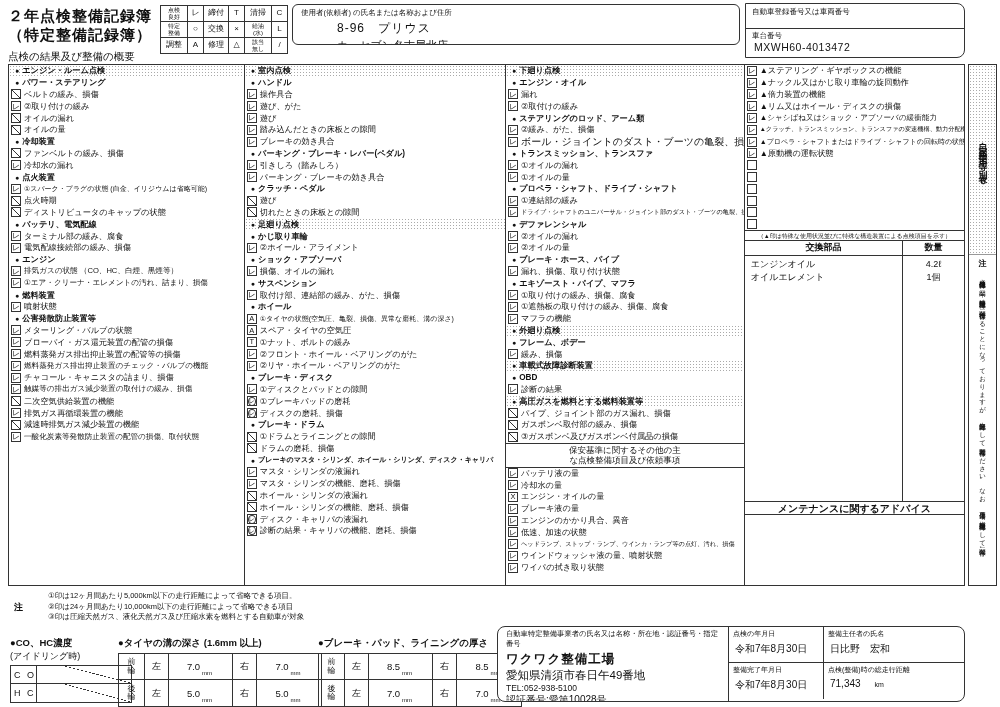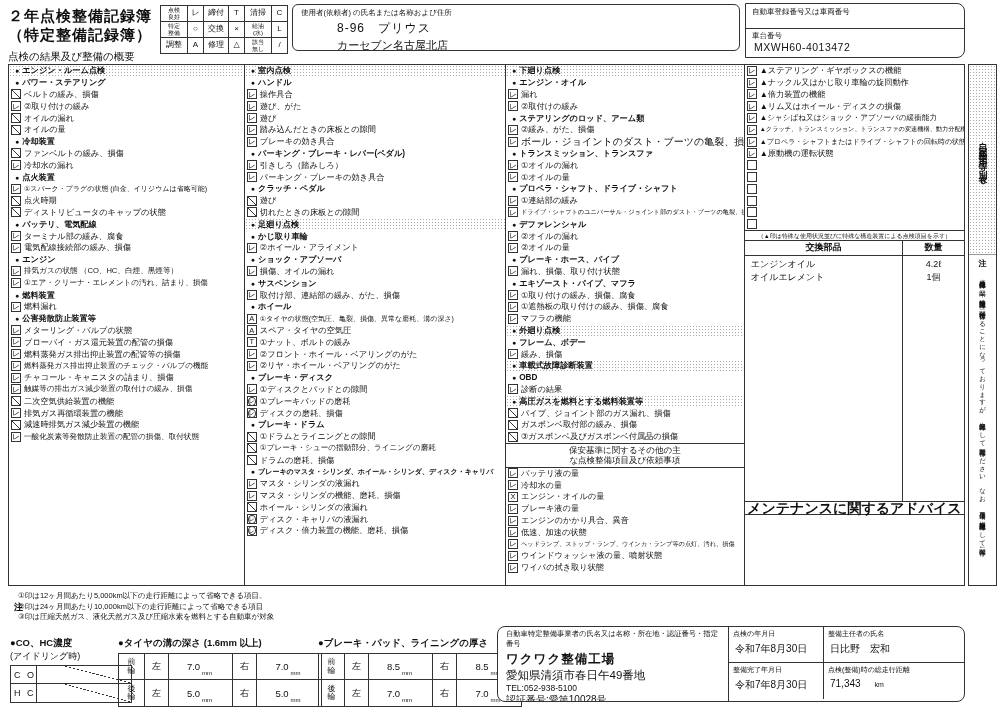--- a/index.html
+++ b/index.html
@@ -132,7 +132,7 @@
     <div class="cell">/</div>
   </div>
 
-<div class="abs rbox" style="left:292px; top:4px; width:448px; height:47px;">
+<div class="abs rbox" style="left:292px; top:4px; width:448px; height:41px;">
   <div class="ubox-head">使用者(依頼者) の氏名または名称および住所</div>
   <div class="ubox-l1">8-96　プリウス</div>
   <div class="ubox-l2">カーセブン名古屋北店</div>

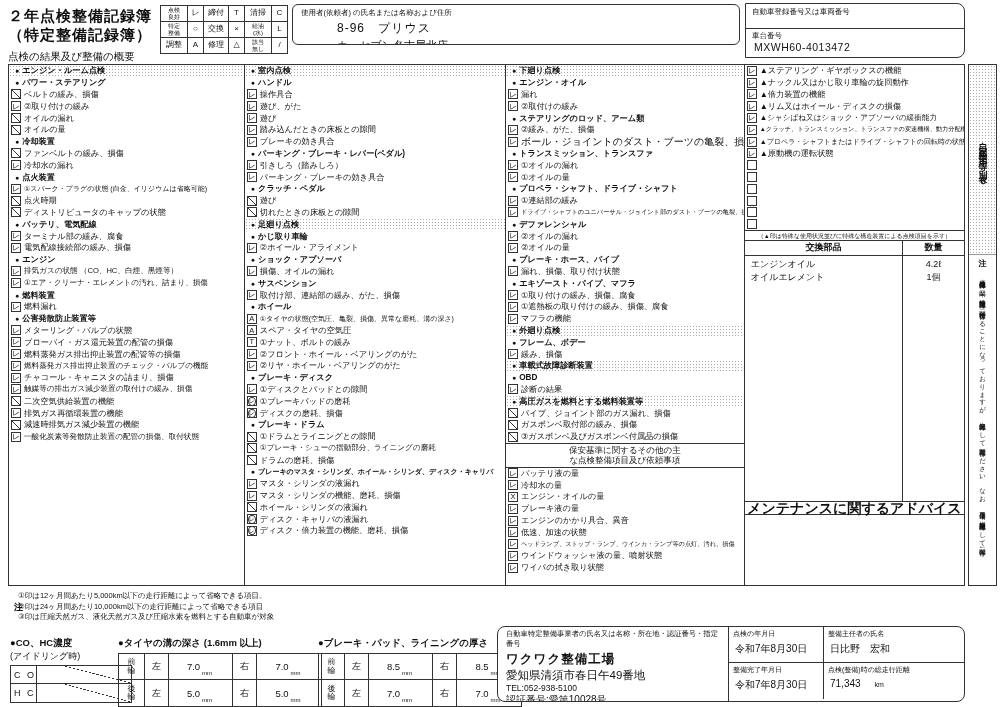--- a/index.html
+++ b/index.html
@@ -228,7 +228,7 @@
       </div>
       <div class="row chk">
         <span class="box">レ</span>
-        <span class="lbl">燃料漏れ</span>
+        <span class="lbl">噴射状態</span>
       </div>
       <div class="row grp">
         <span class="bullet">●</span>

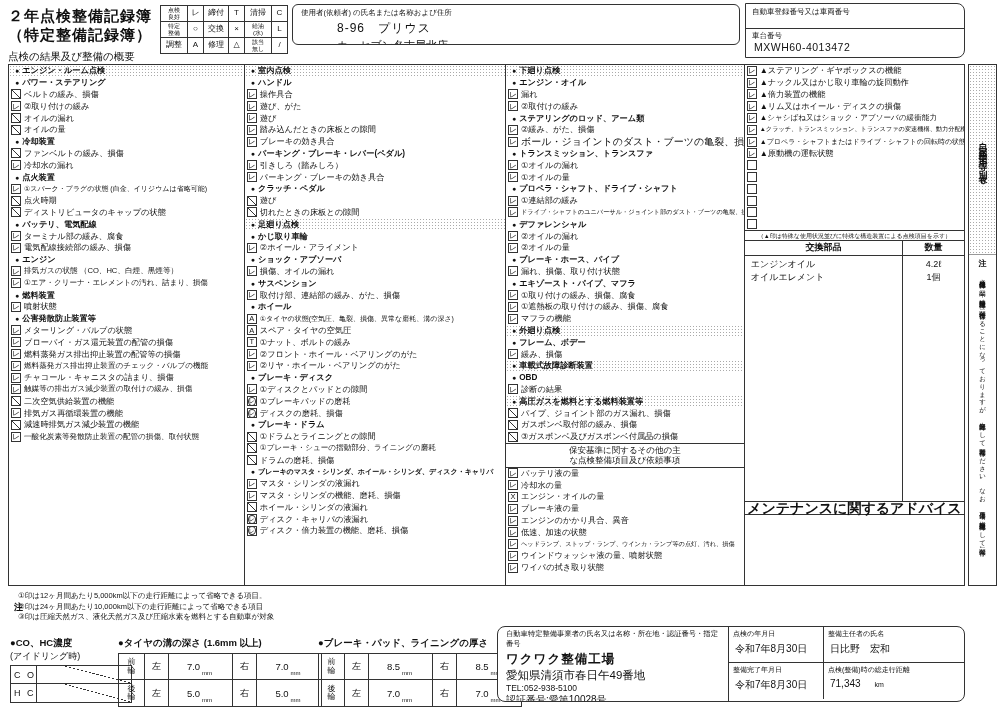--- a/index.html
+++ b/index.html
@@ -410,10 +410,6 @@
       </div>
       <div class="row chk">
         <span class="box slash"></span>
-        <span class="lbl" style="font-size: 7.6px;">①ブレーキ・シューの摺動部分、ライニングの磨耗</span>
-      </div>
-      <div class="row chk">
-        <span class="box slash"></span>
         <span class="lbl">ドラムの磨耗、損傷</span>
       </div>
       <div class="row grp">

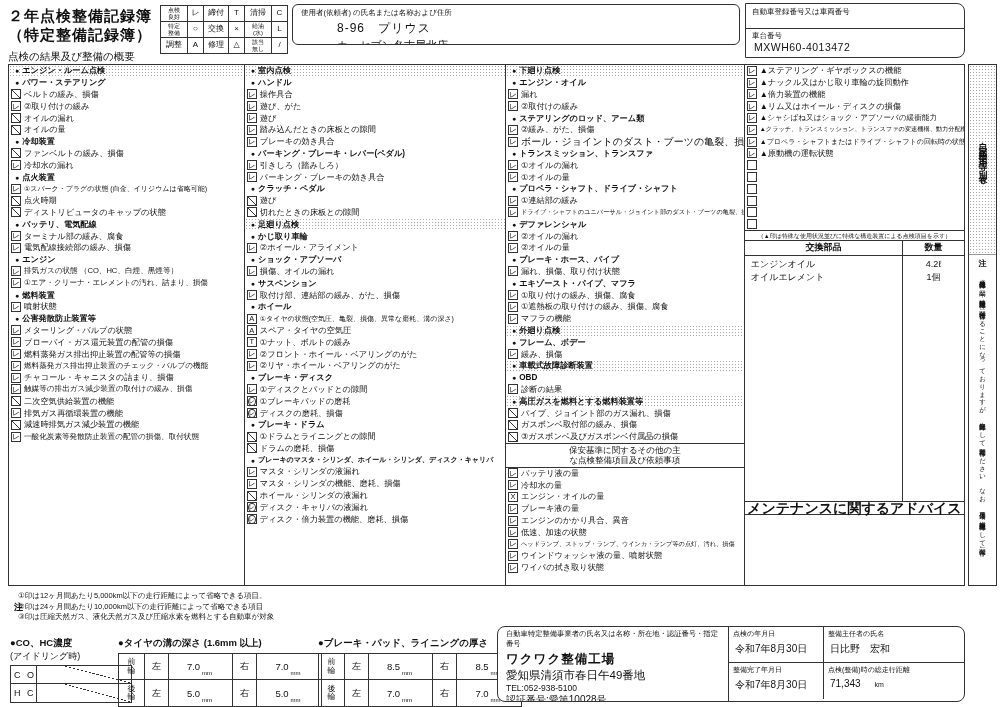--- a/index.html
+++ b/index.html
@@ -429,6 +429,10 @@
         <span class="lbl">ホイール・シリンダの液漏れ</span>
       </div>
       <div class="row chk">
+        <span class="box slash"></span>
+        <span class="lbl">ホイール・シリンダの機能、磨耗、損傷</span>
+      </div>
+      <div class="row chk">
         <span class="box">
           <span class="circ">レ</span>
         </span>

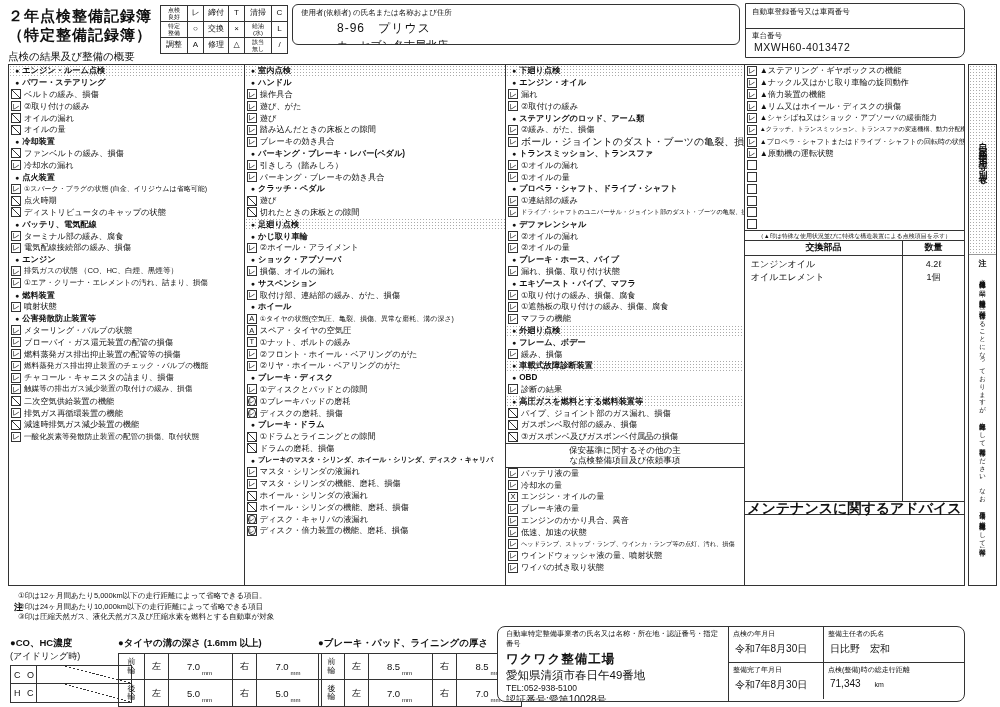--- a/index.html
+++ b/index.html
@@ -50,7 +50,7 @@
   .parts-names { flex:1; padding:2px 0 0 6px; }
   .parts-qtys { width:62px; border-left:1px solid #333; padding-top:2px; text-align:center; }
   .parts-body div { font-size:9px; line-height:13px; }
-  .advice-head { border-top:1px solid #333; border-bottom:1px solid #333; height:14px; text-align:center; font-size:14px; font-weight:bold; line-height:13px; flex:0 0 auto; }
+  .advice-head { border-top:1px solid #333; border-bottom:1px solid #333; height:14px; text-align:center; font-size:10px; font-weight:bold; line-height:13px; flex:0 0 auto; }
   .advice-space { height:70px; flex:0 0 auto; }
 
   

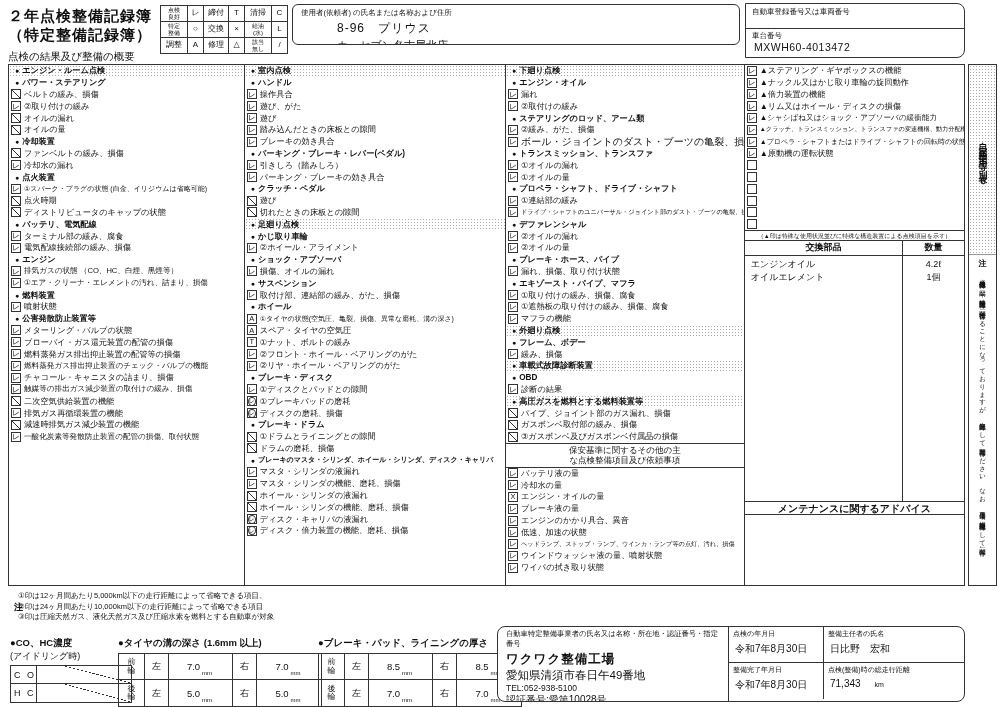--- a/index.html
+++ b/index.html
@@ -442,7 +442,7 @@
         <span class="box">
           <span class="circ">レ</span>
         </span>
-        <span class="lbl">ディスク・倍力装置の機能、磨耗、損傷</span>
+        <span class="lbl">診断の結果・キャリパの機能、磨耗、損傷</span>
       </div>
     </div>
   <div class="col" style="width:245px;">

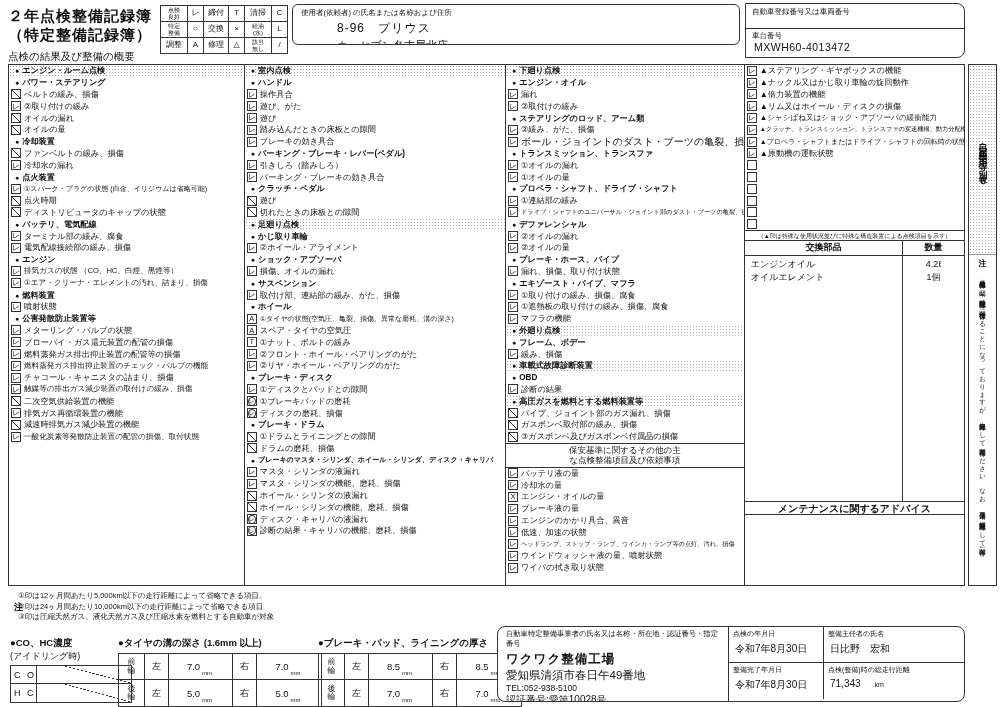--- a/index.html
+++ b/index.html
@@ -695,7 +695,7 @@
 </div>
 
 <div class="abs bmark" style="left:14px; top:601px;">注</div>
-<div class="abs bnotes" style="left:18px; top:591px;">
+<div class="abs bnotes" style="left:48px; top:591px;">
   <div>①印は12ヶ月間あたり5,000km以下の走行距離によって省略できる項目。</div>
   <div>②印は24ヶ月間あたり10,000km以下の走行距離によって省略できる項目</div>
   <div>③印は圧縮天然ガス、液化天然ガス及び圧縮水素を燃料とする自動車が対象</div>

